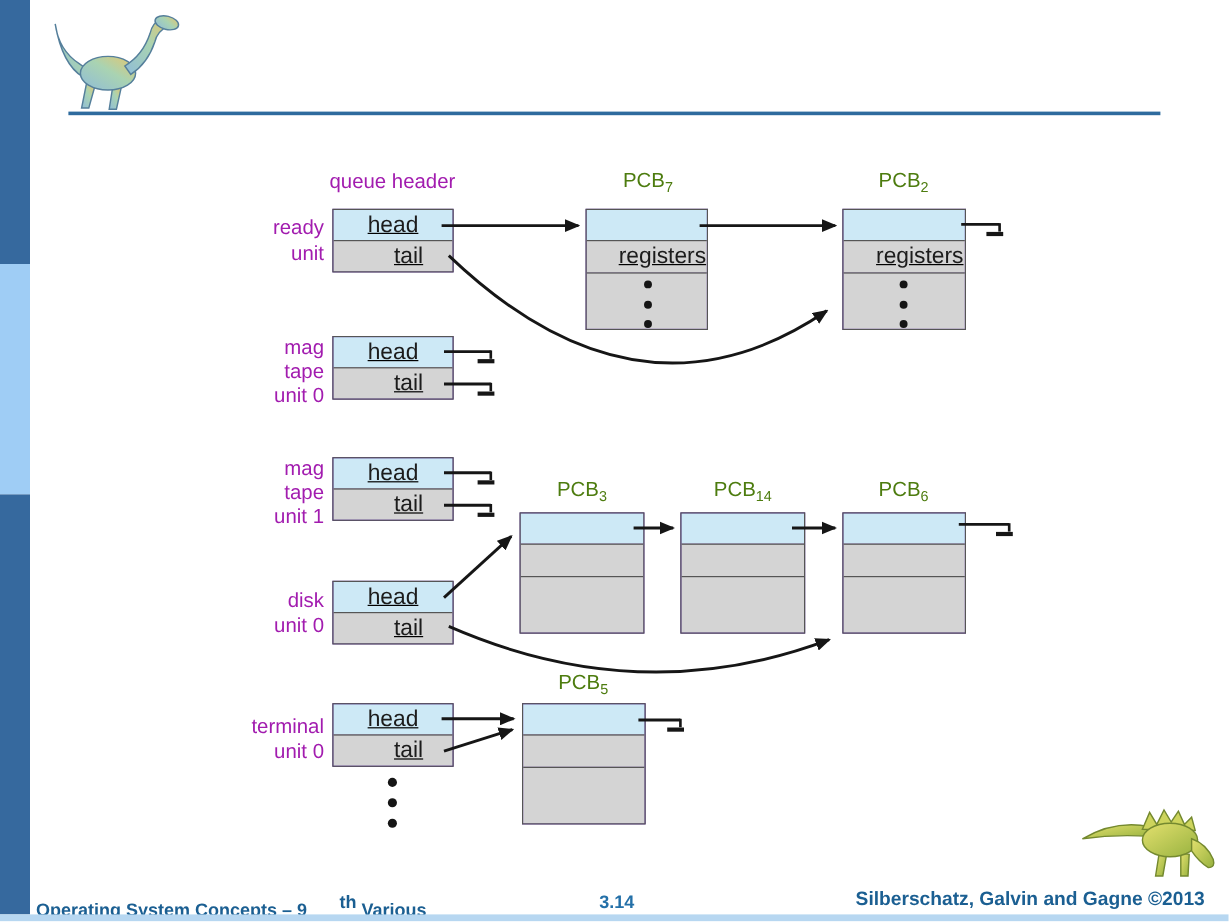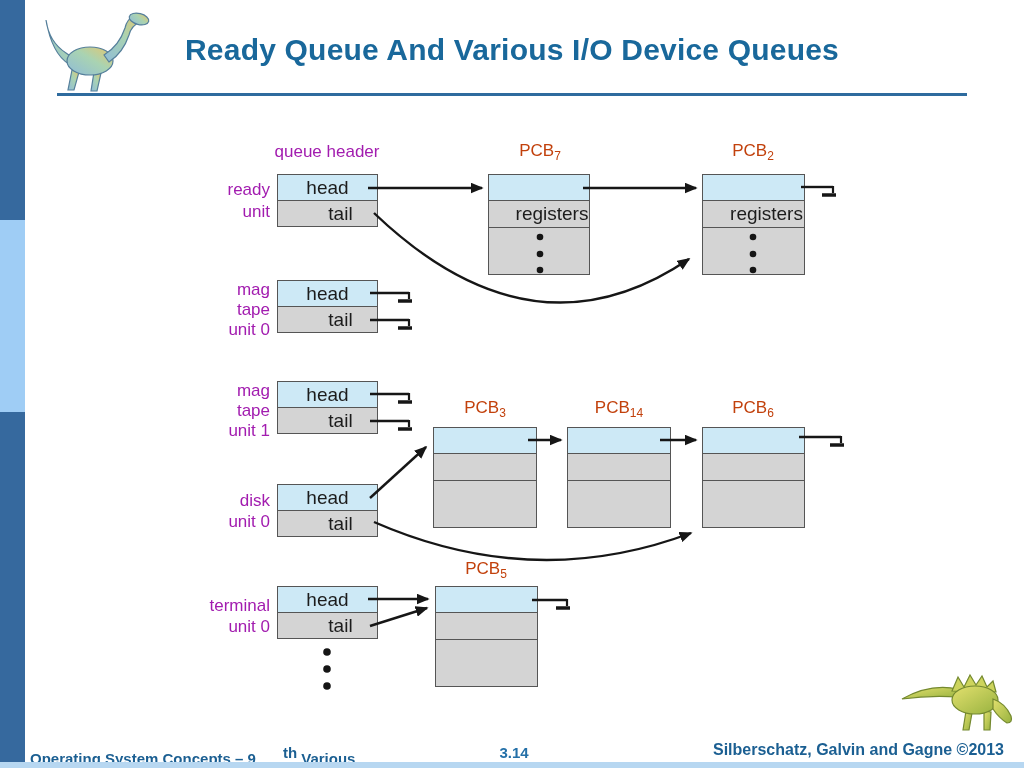--- a/index.html
+++ b/index.html
@@ -62,7 +62,6 @@
     </g>
   </svg>
 
-  <div class="title">Ready Queue And Various I/O Device Queues</div>
   <div class="title-rule"></div>
 
   <div class="dlabel" style="left:252px;top:142px;width:150px;text-align:center">queue header</div>

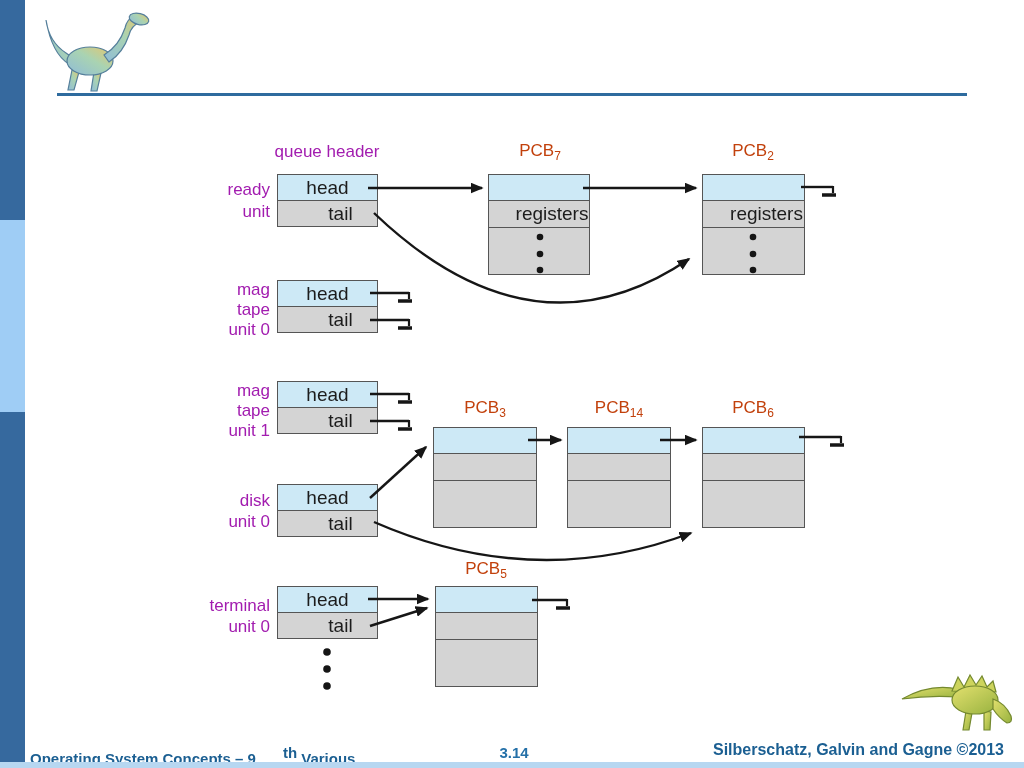--- a/index.html
+++ b/index.html
@@ -31,7 +31,7 @@
   .dlabel{position:absolute;font-size:17px;color:#a21caf;}
   .dlabel.right{text-align:right;width:120px;}
   .dlabel .line{line-height:20px;}
-  .pcb-label{position:absolute;width:120px;text-align:center;font-size:17px;color:#c2410c;}
+  .pcb-label{position:absolute;width:120px;text-align:center;font-size:17px;color:#4d7c0f;}
   .pcb-label sub{font-size:12px;}
   .overlay{position:absolute;left:0;top:0;width:1024px;height:768px;pointer-events:none;}
 </style>

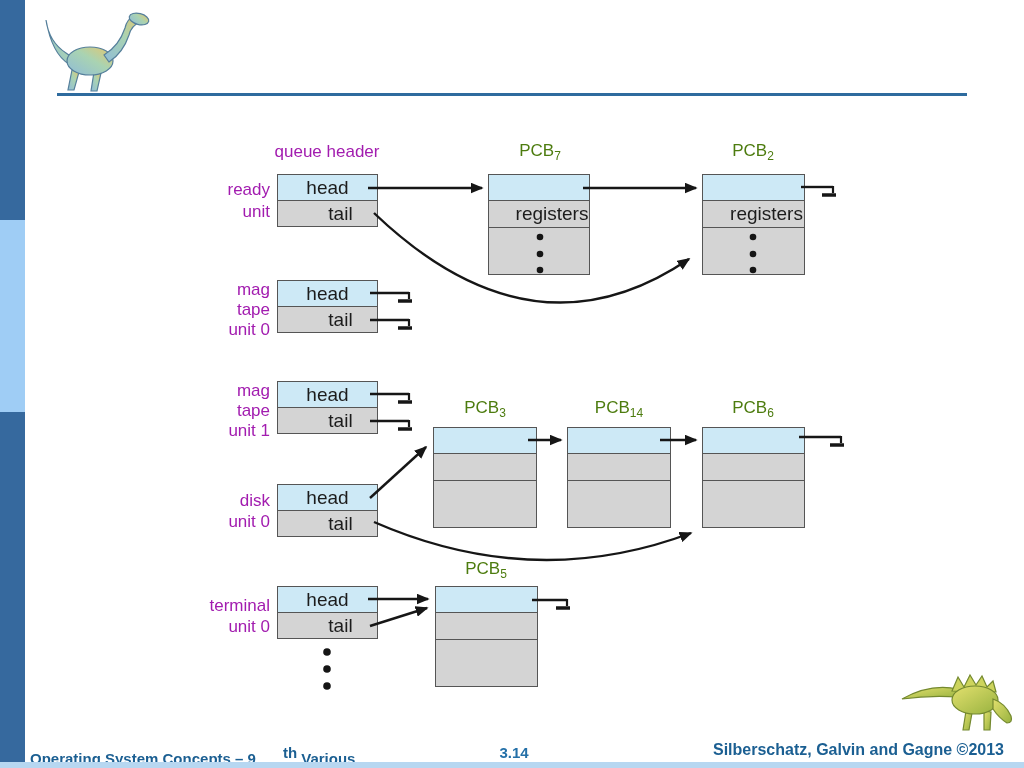--- a/index.html
+++ b/index.html
@@ -21,7 +21,7 @@
   .footer-page{position:absolute;left:4px;right:0;top:744px;text-align:center;font-size:15px;font-weight:bold;color:#2470a8;}
   .footer-right{position:absolute;right:20px;top:741px;font-size:16px;font-weight:bold;color:#1b5f92;white-space:nowrap;}
   
-  .qbox{position:absolute;border:1.5px solid #555;box-sizing:border-box;background:#4c1d95;}
+  .qbox{position:absolute;border:1.5px solid #555;box-sizing:border-box;background:#4c1d95;text-decoration:underline;}
   .qrow{display:flex;align-items:center;justify-content:center;font-size:19px;color:#1c1c1c;}
   .qrow + .qrow{border-top:1.5px solid #555;padding-left:26px;}
   .row-blue{background:#cde9f6;}

